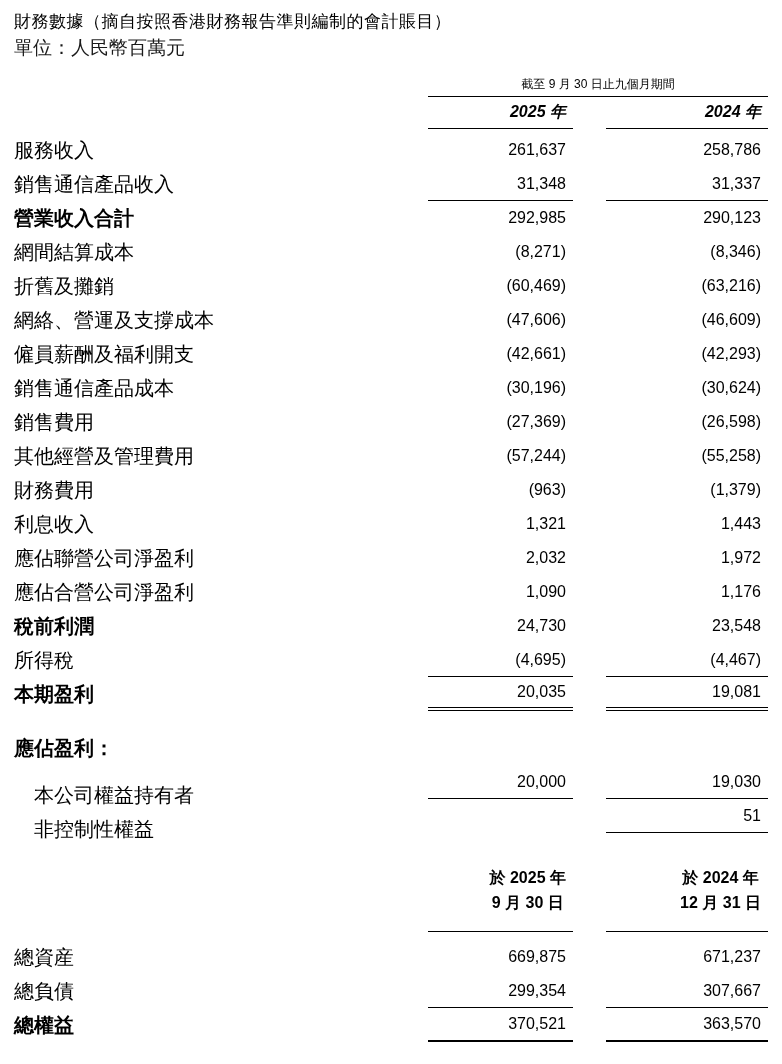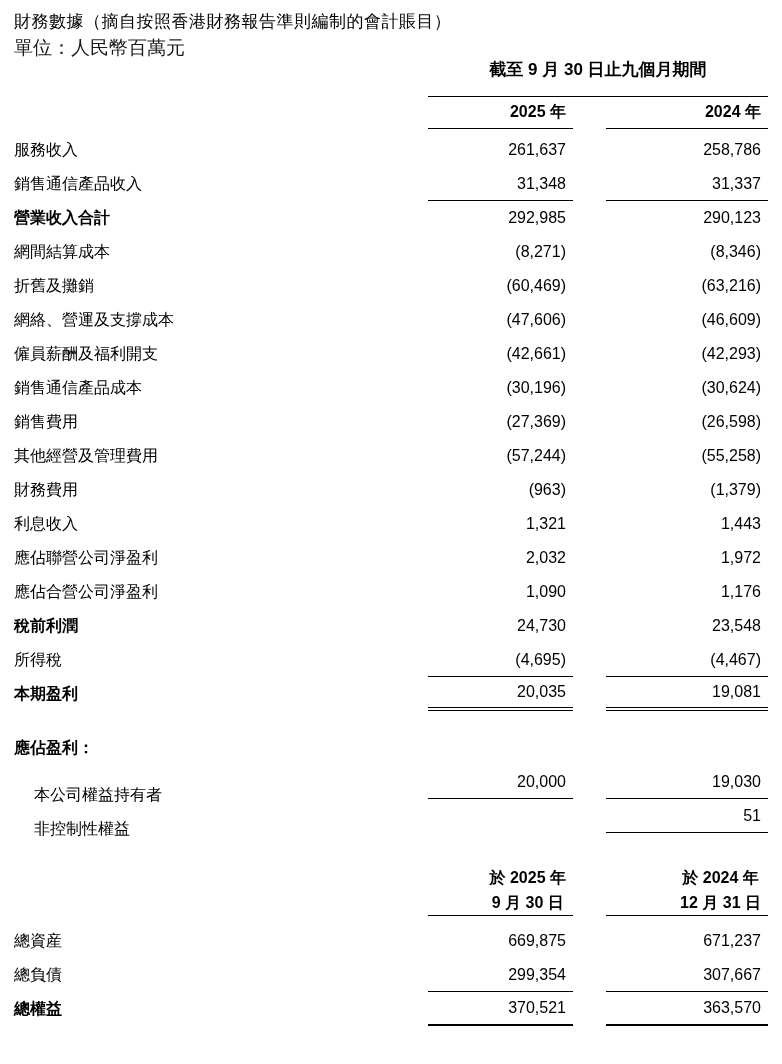--- a/index.html
+++ b/index.html
@@ -31,7 +31,7 @@
   .span2 {
     width:340px; box-sizing:border-box; height:100%;
     display:flex; align-items:flex-end; justify-content:center;
-    font-weight:bold; font-size:17px; padding-bottom:15px;
+    font-weight:normal; font-size:12px; padding-bottom:3px;
     border-bottom:1.5px solid #000; white-space:nowrap;
   }
   .header-col-row { height:32px; }

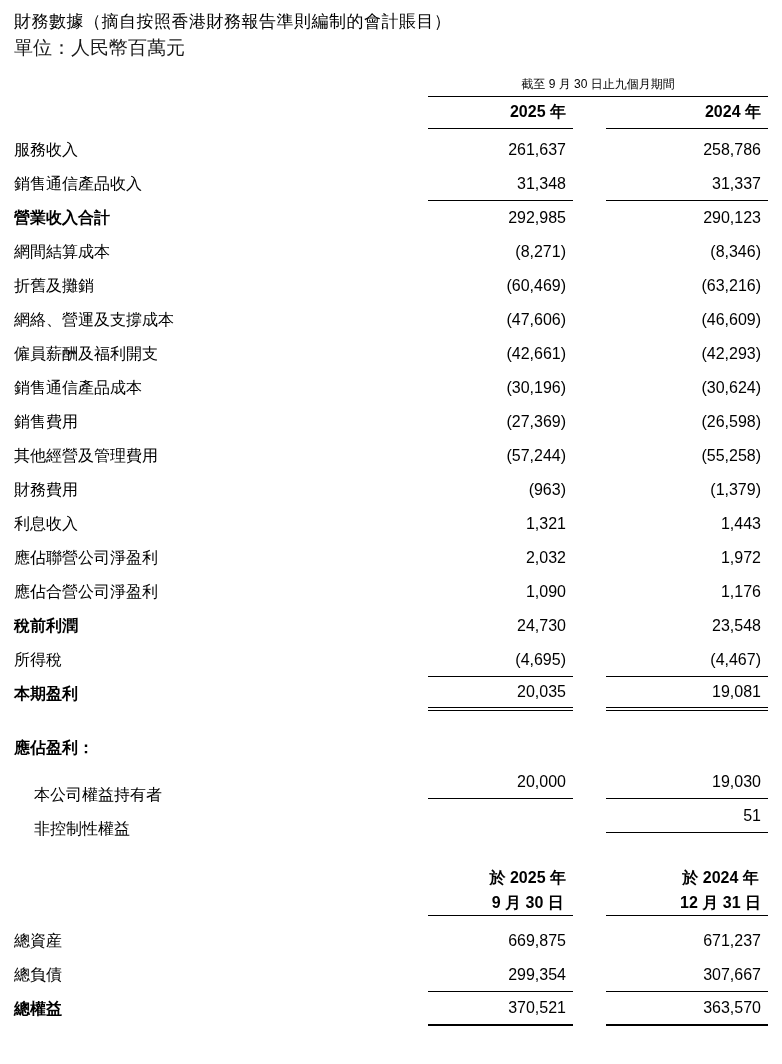--- a/index.html
+++ b/index.html
@@ -34,7 +34,7 @@
     font-weight:normal; font-size:12px; padding-bottom:3px;
     border-bottom:1.5px solid #000; white-space:nowrap;
   }
-  .header-col-row { height:32px; }
+  .header-col-row { height:32px;font-style:italic; }
   .header-col-row .num { font-weight:bold; border-bottom:1.5px solid #000; }
 
   .section-row { margin-top:20px; }

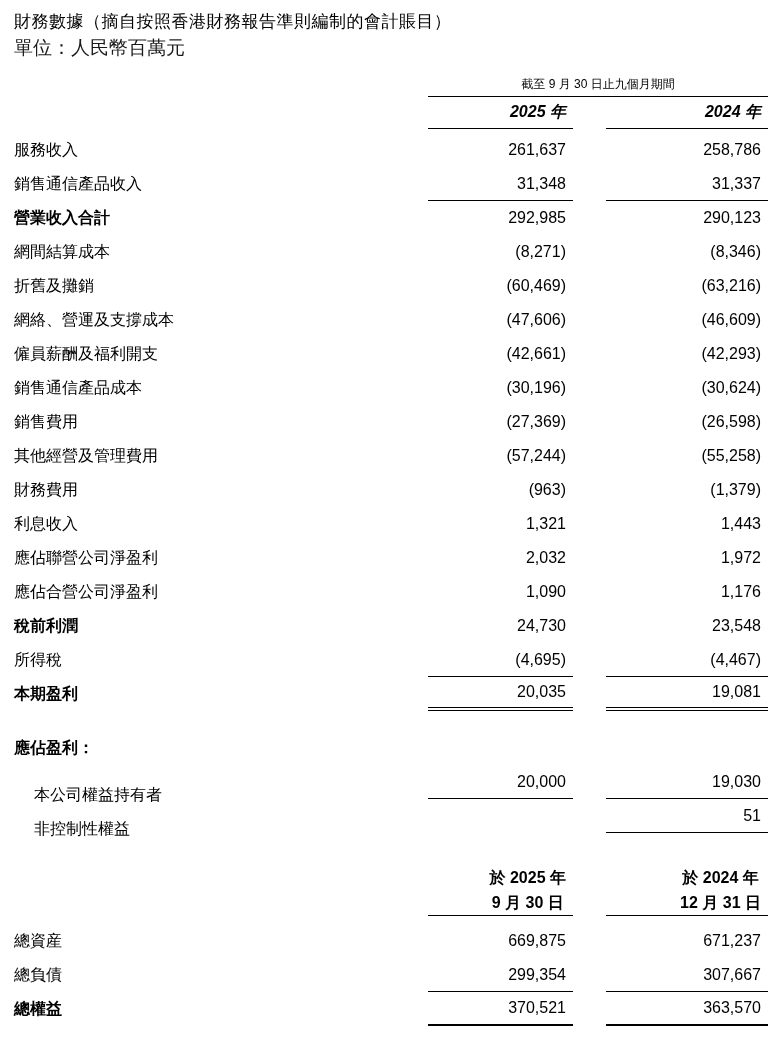--- a/index.html
+++ b/index.html
@@ -12,7 +12,7 @@
   .unit  { font-size:19px; line-height:22px; margin-top:3px; color:#1a1a1a; }
 
   .row { display:flex; align-items:center; height:34px; }
-  .label { flex:1; font-size:16px; min-width:0; }
+  .label { flex:1; font-size:20px; min-width:0; }
   .label.bold { font-weight:bold; }
   .indent .label { padding-left:20px;margin-top:27px; }
 

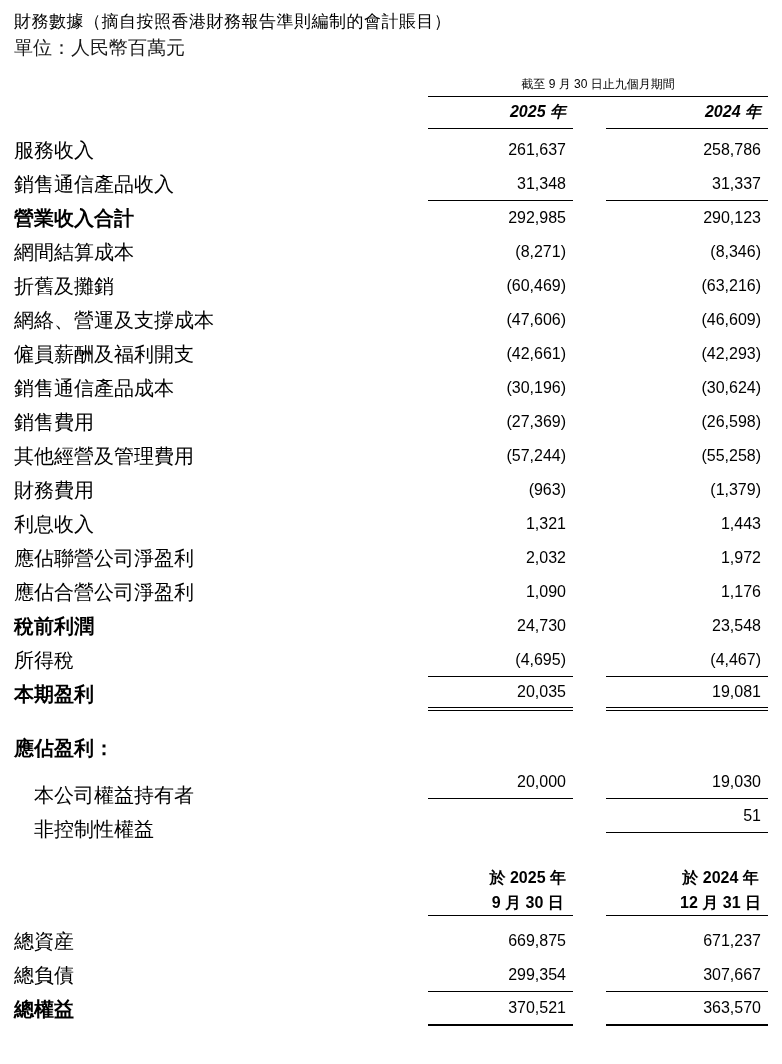--- a/index.html
+++ b/index.html
@@ -42,7 +42,7 @@
   .period2-row { margin-top:32px; height:auto; align-items:flex-end; }
   .period2-row .num {
     height:auto; display:block; text-align:right;
-    font-weight:bold; line-height:25px; padding-bottom:0;
+    font-weight:bold; line-height:25px; padding-bottom:16px;
     border-bottom:1.5px solid #000;
   }
   .head2-inner { display:inline-block; text-align:center; white-space:nowrap; }

